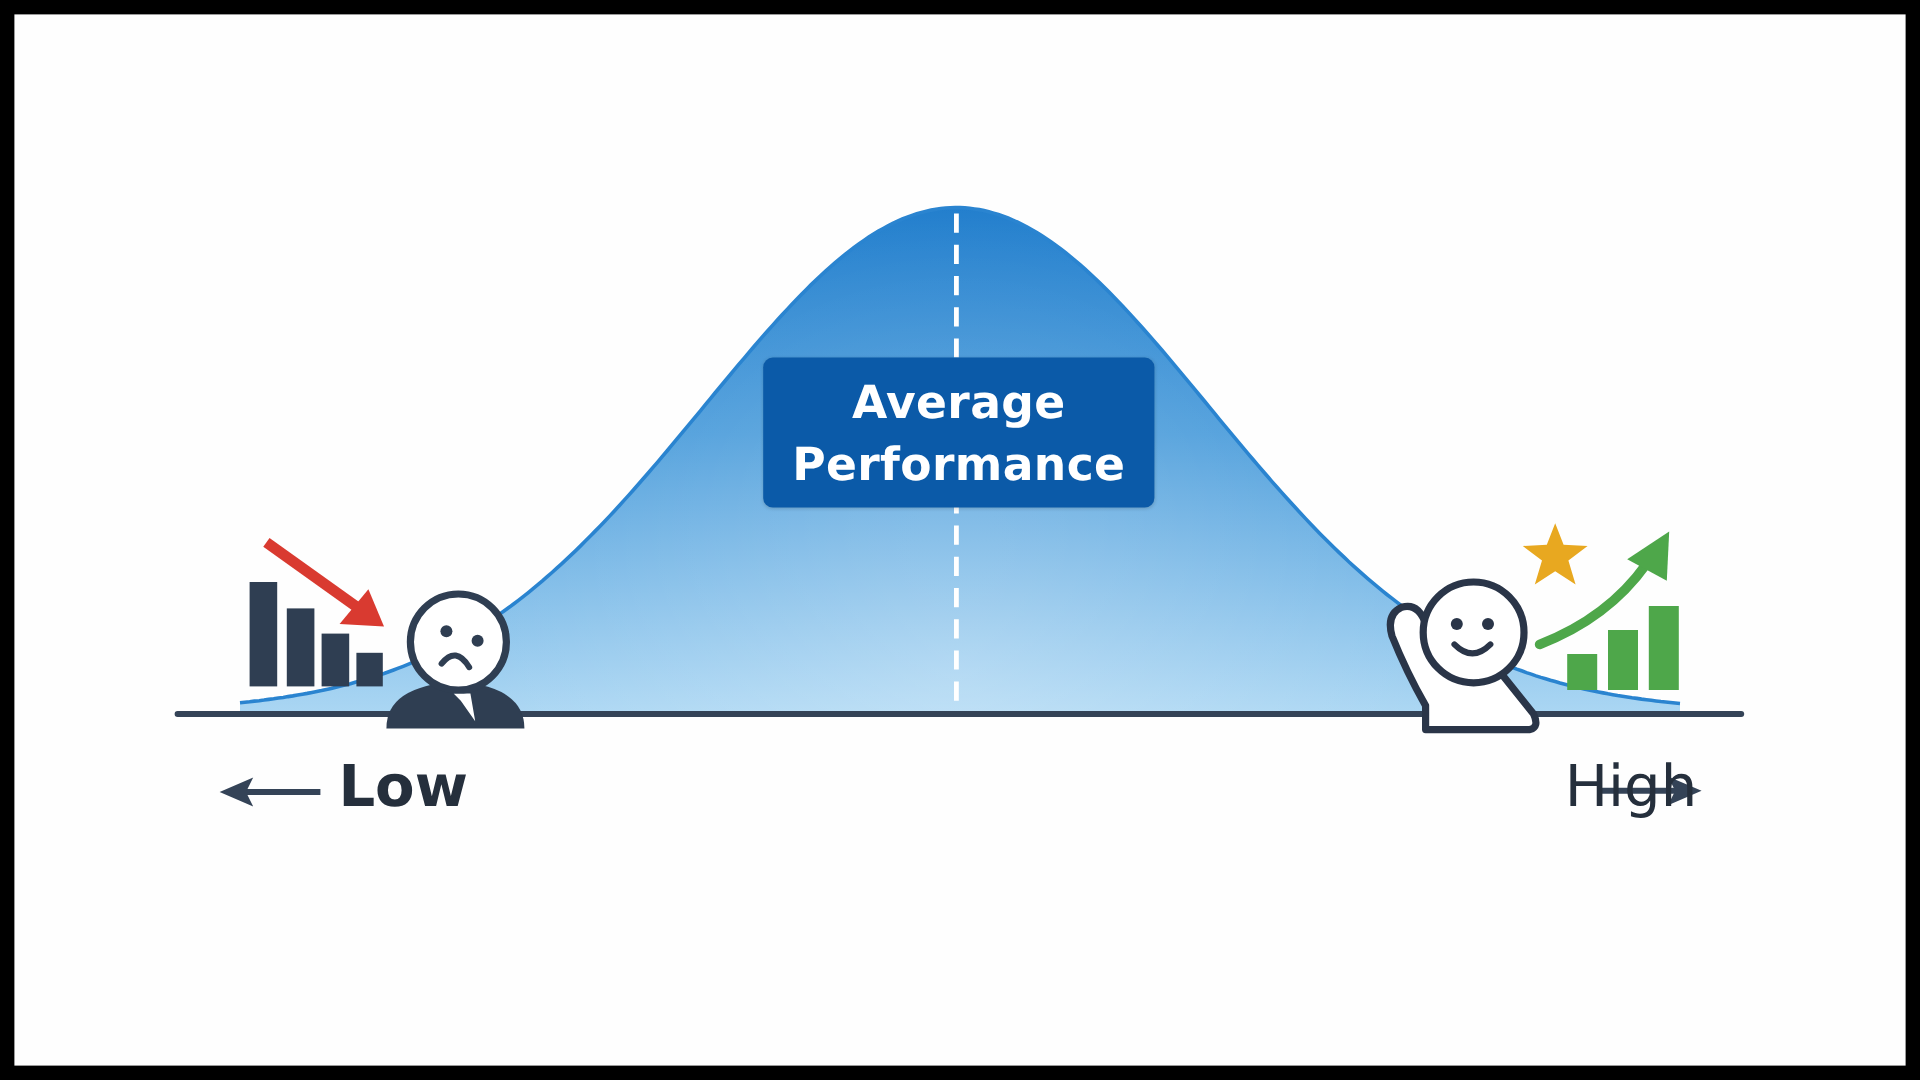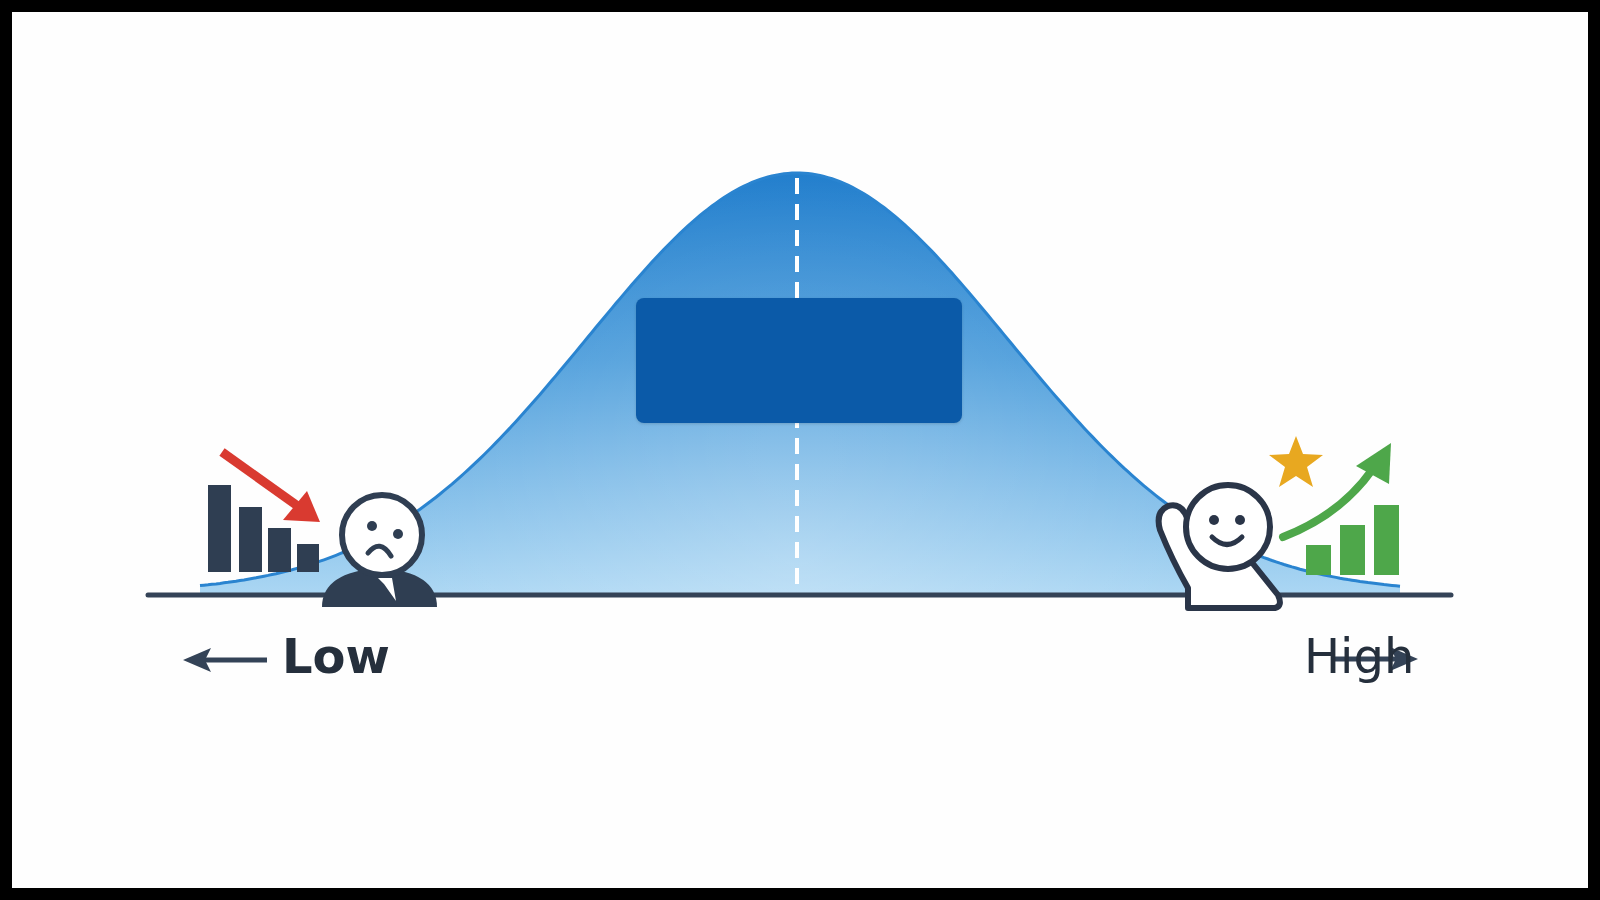--- a/index.html
+++ b/index.html
@@ -125,6 +125,7 @@
 </svg>
 
 <div class="label-box">
+  <span>Average</span>
 </div>
 
 <div class="axis-text low-text">Low</div>

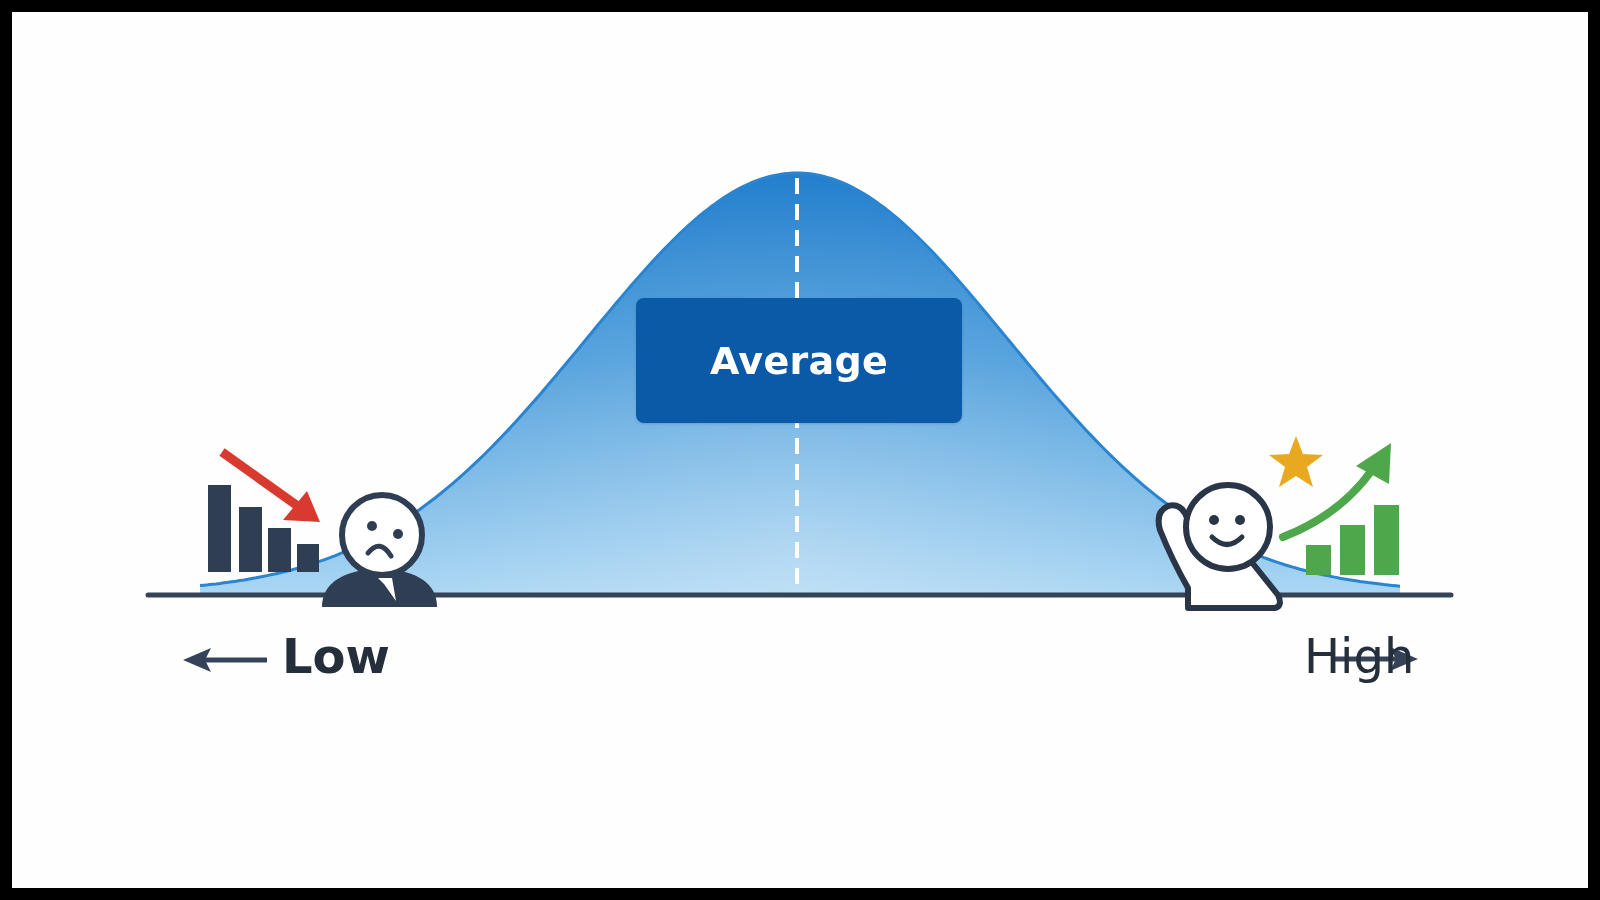--- a/index.html
+++ b/index.html
@@ -126,6 +126,7 @@
 
 <div class="label-box">
   <span>Average</span>
+  <span>Performance</span>
 </div>
 
 <div class="axis-text low-text">Low</div>

